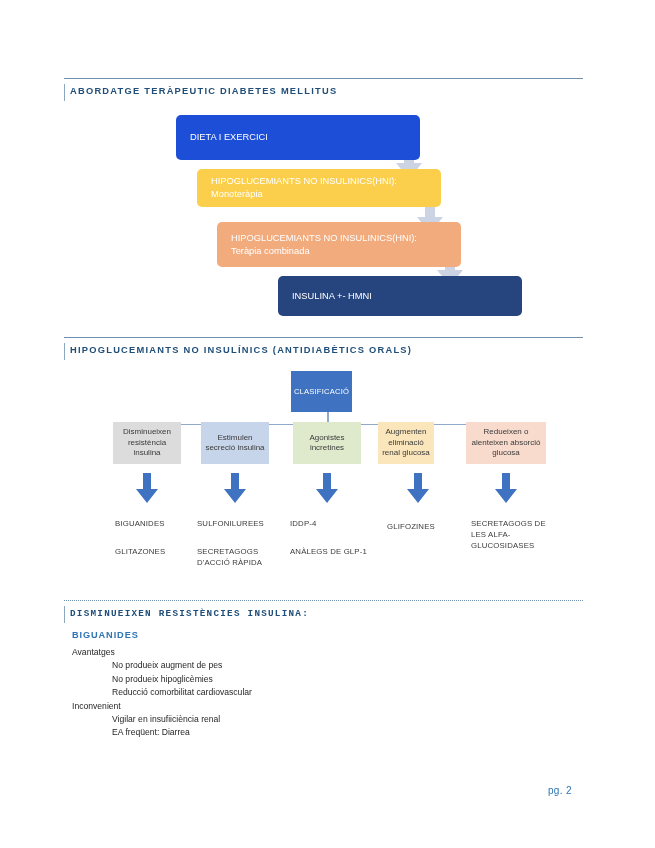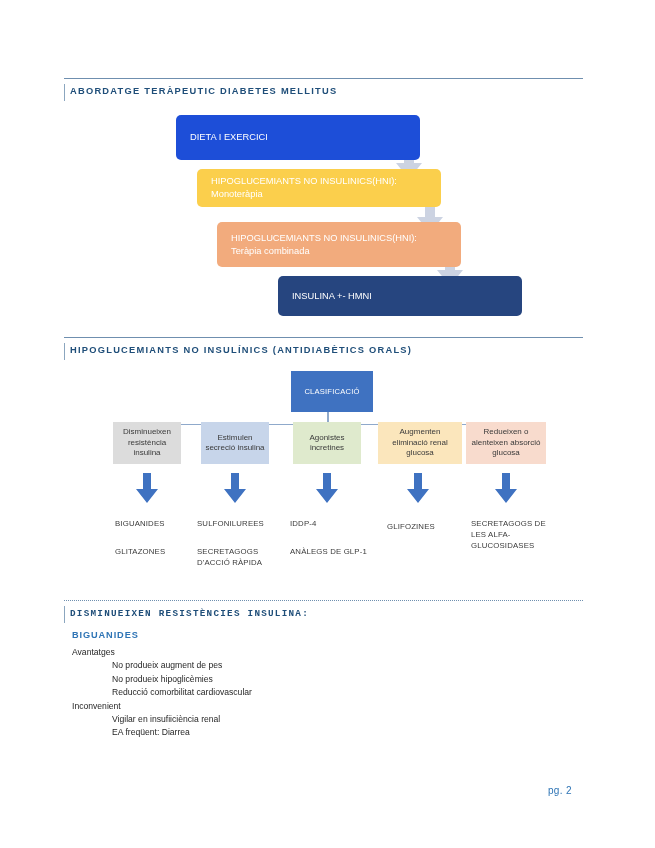--- a/index.html
+++ b/index.html
@@ -88,7 +88,7 @@
   .cls-root {
     position: absolute;
     left: 291px; top: 371px;
-    width: 82px; height: 41px;
+    width: 61px; height: 41px;
     background: #3f72c1;
     color: #ffffff;
     font-size: 7.6px;

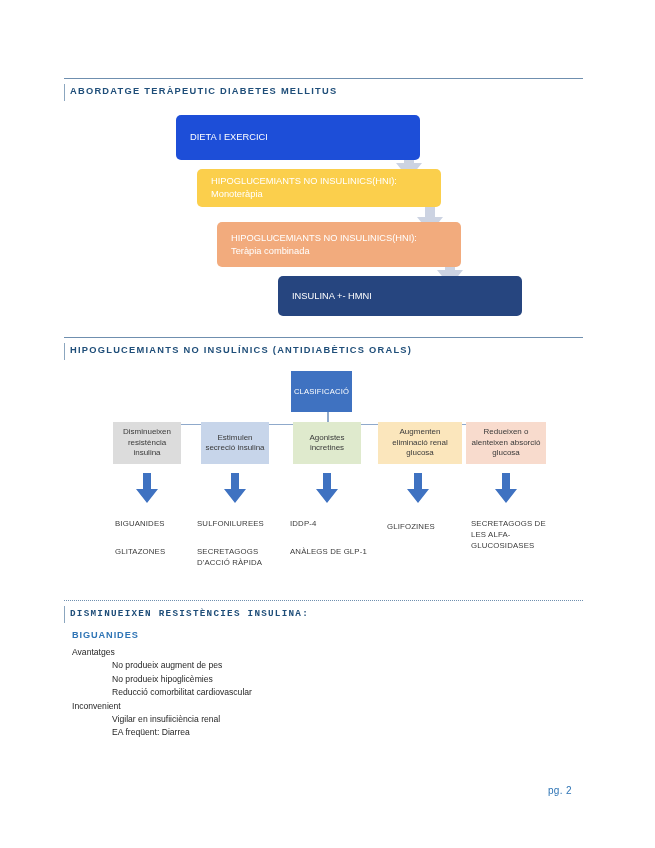--- a/index.html
+++ b/index.html
@@ -123,7 +123,7 @@
   #cat-1 { left: 113px; width: 68px;  background: #dcdcdc; }
   #cat-2 { left: 201px; width: 68px;  background: #c7d5ea; }
   #cat-3 { left: 293px; width: 68px;  background: #dfeacd; }
-  #cat-4 { left: 378px; width: 84px;  background: #fbe6bc; }
+  #cat-4 { left: 378px; width: 56px;  background: #fbe6bc; }
   #cat-5 { left: 466px; width: 80px;  background: #f8dbcd; }
 
   

